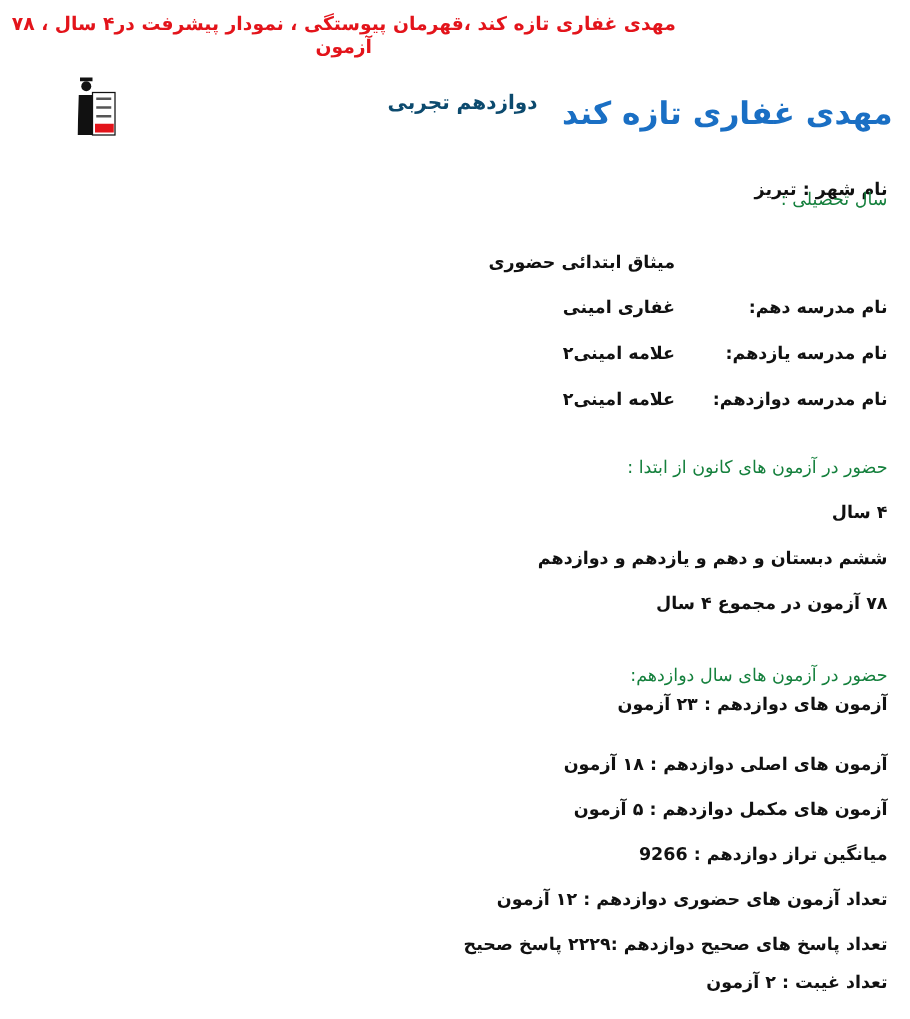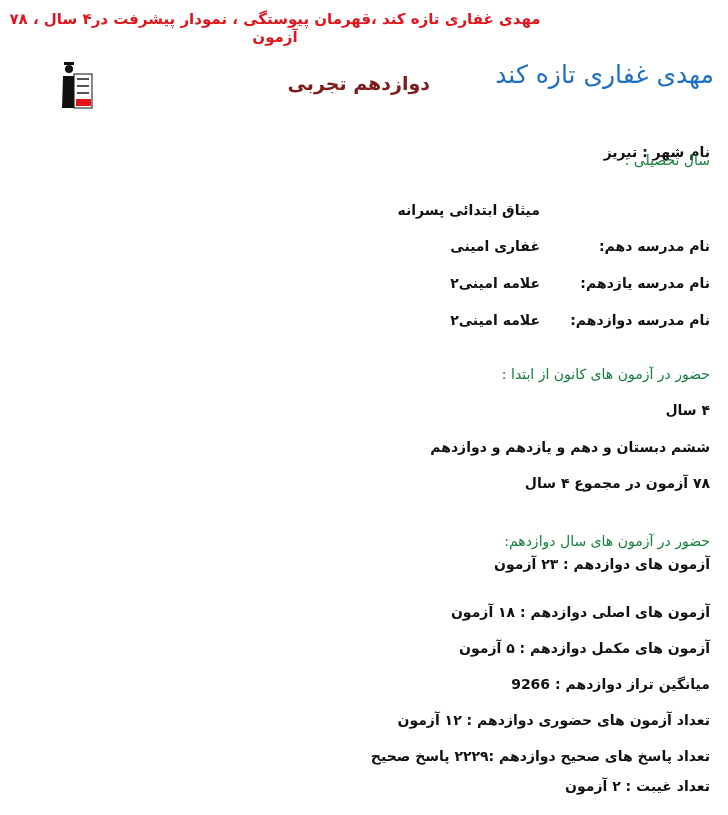--- a/index.html
+++ b/index.html
@@ -23,7 +23,7 @@
     }
     .grade-label {
       position: absolute; right: 298px; top: 72px;
-      color: #7f1d1d; font-weight: bold; font-size: 19px; white-space: nowrap;
+      color: #0c4a6e; font-weight: bold; font-size: 16px; white-space: nowrap;
     }
     .line { position: absolute; right: 18px; white-space: nowrap; font-size: 14px; }
     .bold { font-weight: bold; color: #111; }

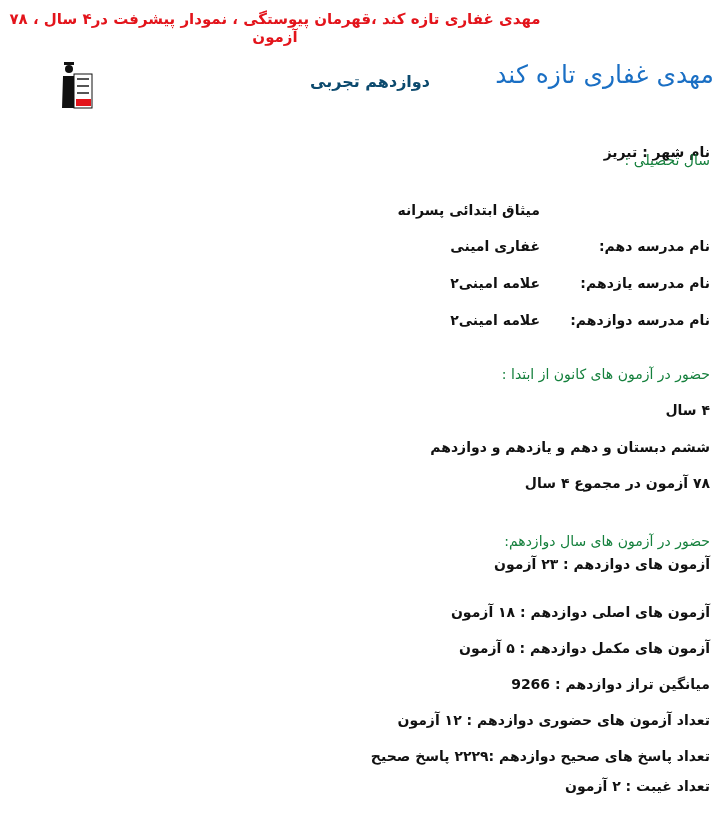--- a/index.html
+++ b/index.html
@@ -18,8 +18,8 @@
       position: absolute; left: 62px; top: 58px; width: 32px; height: 54px;
     }
     .name-heading {
-      position: absolute; right: 14px; top: 60px;
-      color: #1a6fc4; font-weight: normal; font-size: 25px; white-space: nowrap;
+      position: absolute; right: 14px; top: 76px;
+      color: #1a6fc4; font-weight: bold; font-size: 25px; white-space: nowrap;
     }
     .grade-label {
       position: absolute; right: 298px; top: 72px;

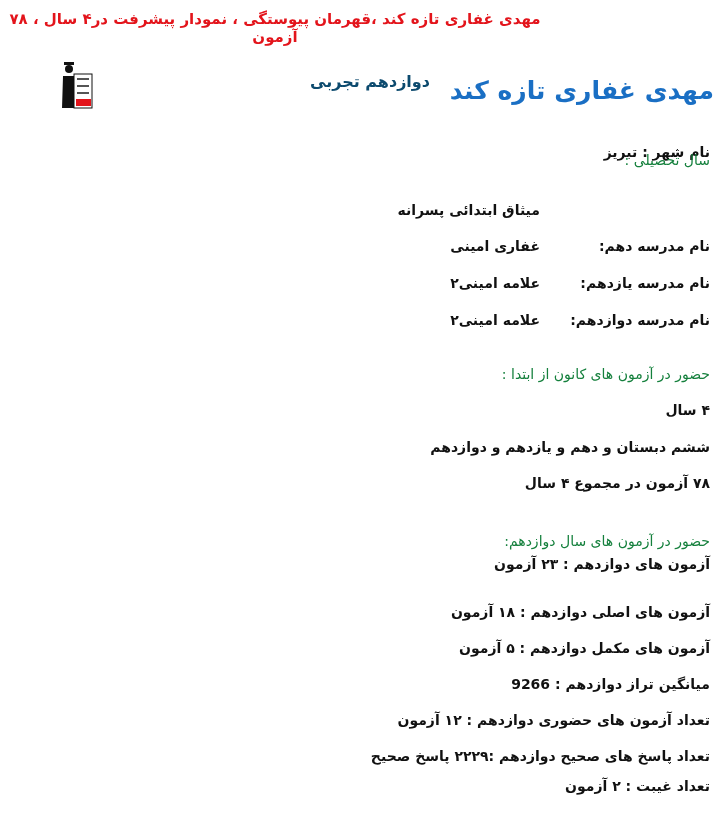--- a/index.html
+++ b/index.html
@@ -55,7 +55,7 @@
 <div class="line red" style="top:152px;">سال تحصیلی :</div>
 
 <div class="row" style="top:202px;">
-  <span class="value">میثاق ابتدائی پسرانه</span>
+  <span class="value">میثاق ابتدائی حضوری</span>
 </div>
 <div class="row" style="top:238px;">
   <span class="label">نام مدرسه دهم:</span>

